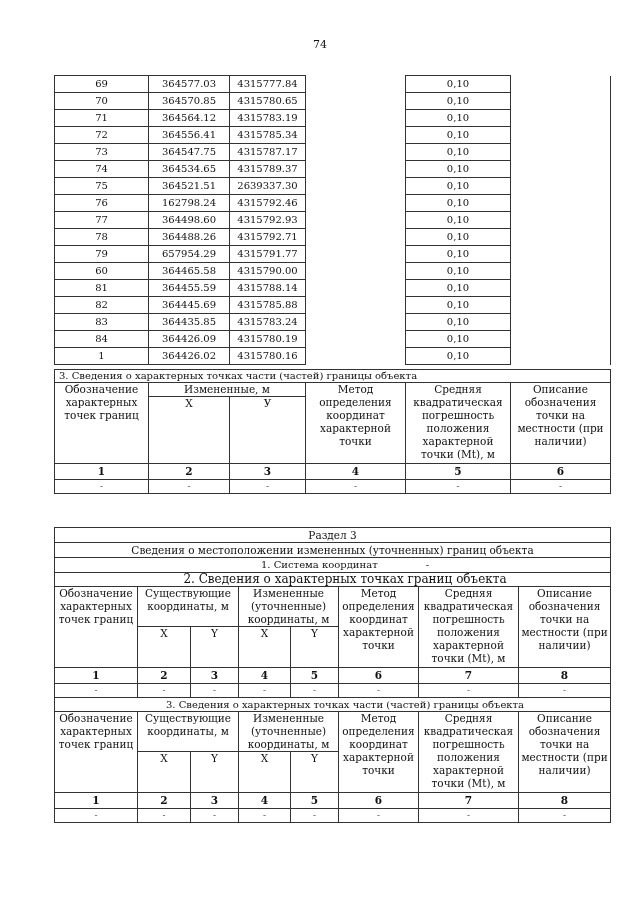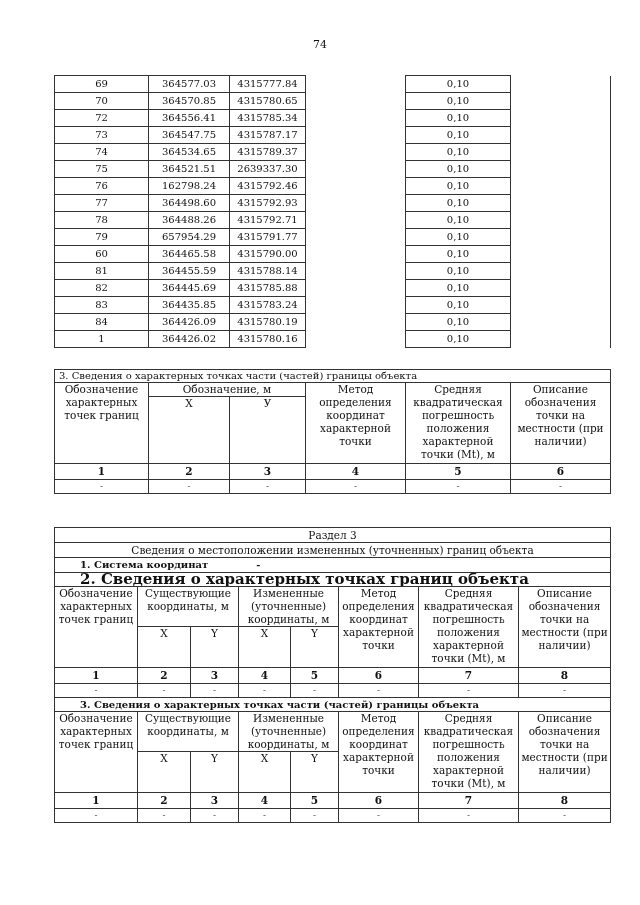--- a/index.html
+++ b/index.html
@@ -52,6 +52,14 @@
         <td class="c noborder-v"></td>
       </tr>
       <tr>
+        <td class="c">71</td>
+        <td class="c">364564.12</td>
+        <td class="c">4315783.19</td>
+        <td class="c noborder-v"></td>
+        <td class="c">0,10</td>
+        <td class="c noborder-v"></td>
+      </tr>
+      <tr>
         <td class="c">72</td>
         <td class="c">364556.41</td>
         <td class="c">4315785.34</td>

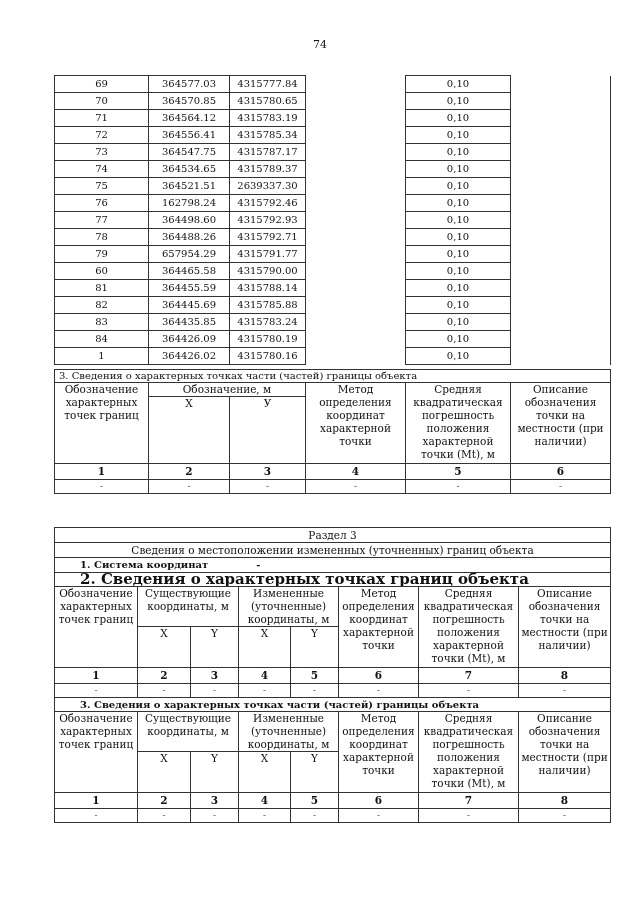--- a/index.html
+++ b/index.html
@@ -189,7 +189,7 @@
       </tr>
   <tr>
     <td rowspan="2" class="hdr">Обозначение характерных точек границ</td>
-    <td colspan="2" class="hdr" style="height:13px">Обозначение, м</td>
+    <td colspan="2" class="hdr" style="height:13px">Измененные, м</td>
     <td rowspan="2" class="hdr">Метод определения координат характерной точки</td>
     <td rowspan="2" class="hdr">Средняя квадратическая погрешность положения характерной точки (Mt), м</td>
     <td rowspan="2" class="hdr">Описание обозначения точки на местности (при наличии)</td>

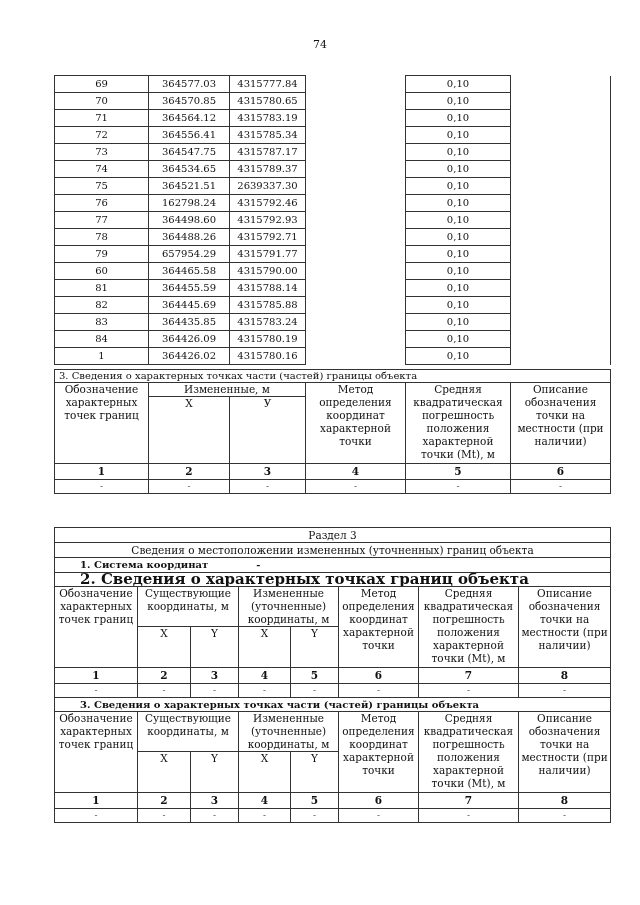--- a/index.html
+++ b/index.html
@@ -14,7 +14,7 @@
   .sec3 td { font-size: 10.5px; }
   .hdr { font-weight: normal; }
   .left { text-align: left; padding-left: 4px; font-weight: normal; }
-  .indent { padding-left: 25px; text-align: left; font-weight: bold; }
+  .indent { padding-left: 25px; text-align: center; font-weight: normal; }
   .mid-table { left: 54px; top: 369px; width: 556px; }
   .r3 { left: 54px; top: 527px; width: 556px; padding-left: 40px; }
   .num td { font-weight: bold; height: 15px; line-height: 15px; }

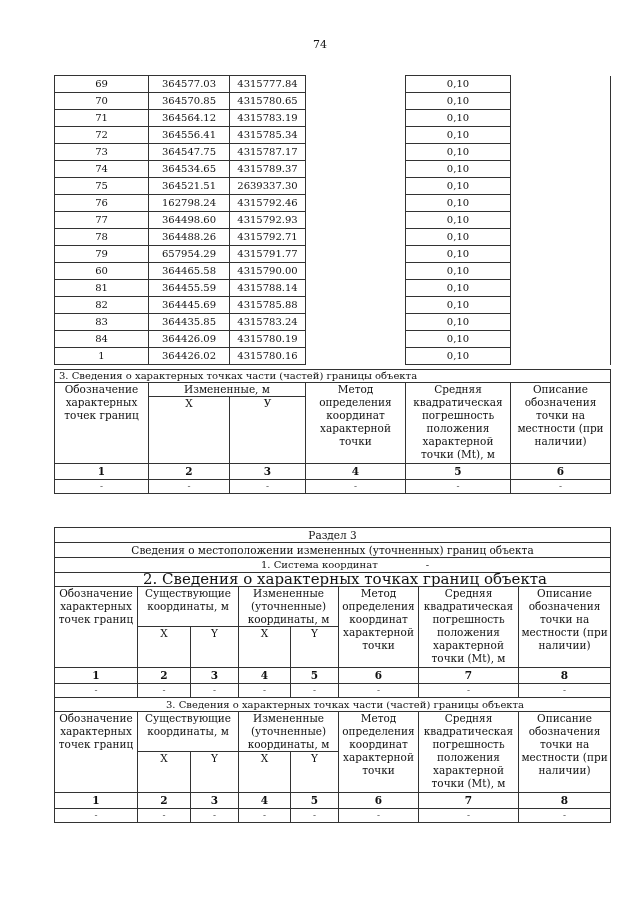--- a/index.html
+++ b/index.html
@@ -239,7 +239,7 @@
         <td colspan="8" class="indent" style="height:14px;line-height:14px;font-size:10px"><span>1. Система координат</span><span style="display:inline-block;width:48px"></span><span>-</span></td>
       </tr>
   <tr>
-        <td colspan="8" class="indent" style="height:13px;line-height:13px;font-size:15px">2. Сведения о характерных точках границ объекта</td>
+        <td colspan="8" class="indent" style="height:13px;line-height:13px;font-size:12px">2. Сведения о характерных точках границ объекта</td>
       </tr>
   <tr>
     <td rowspan="2" class="hdr">Обозначение характерных точек границ</td>

